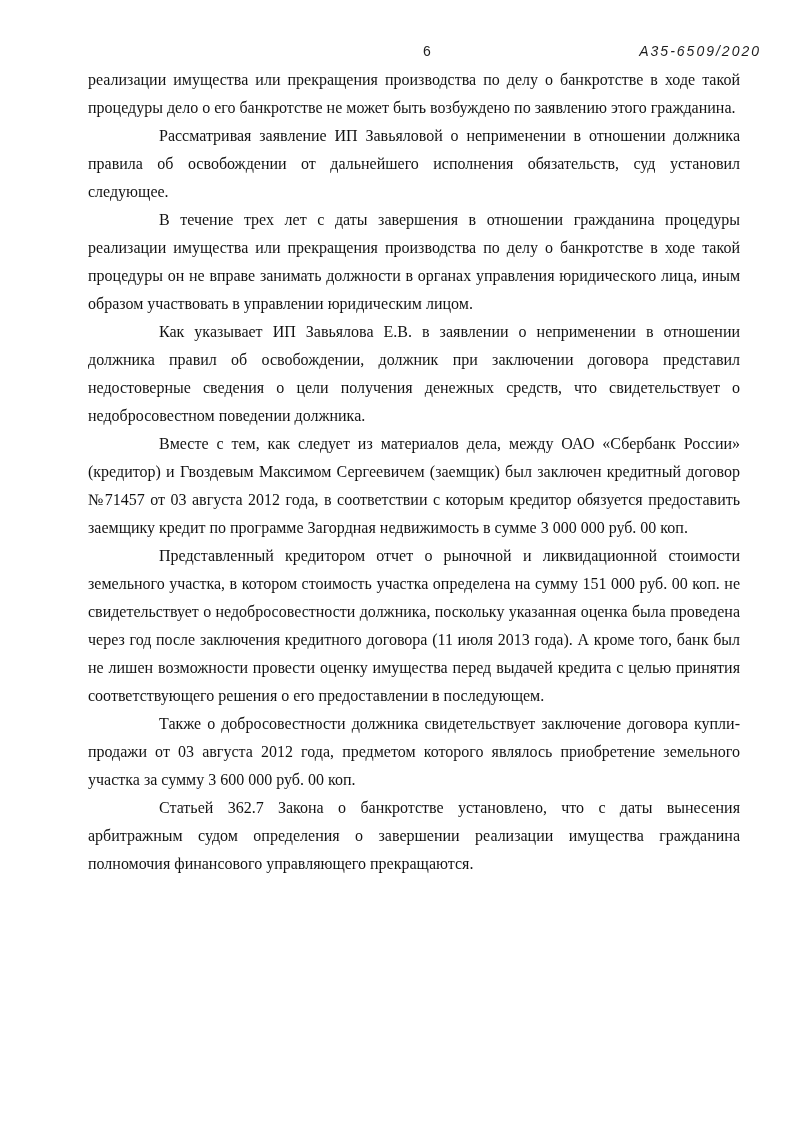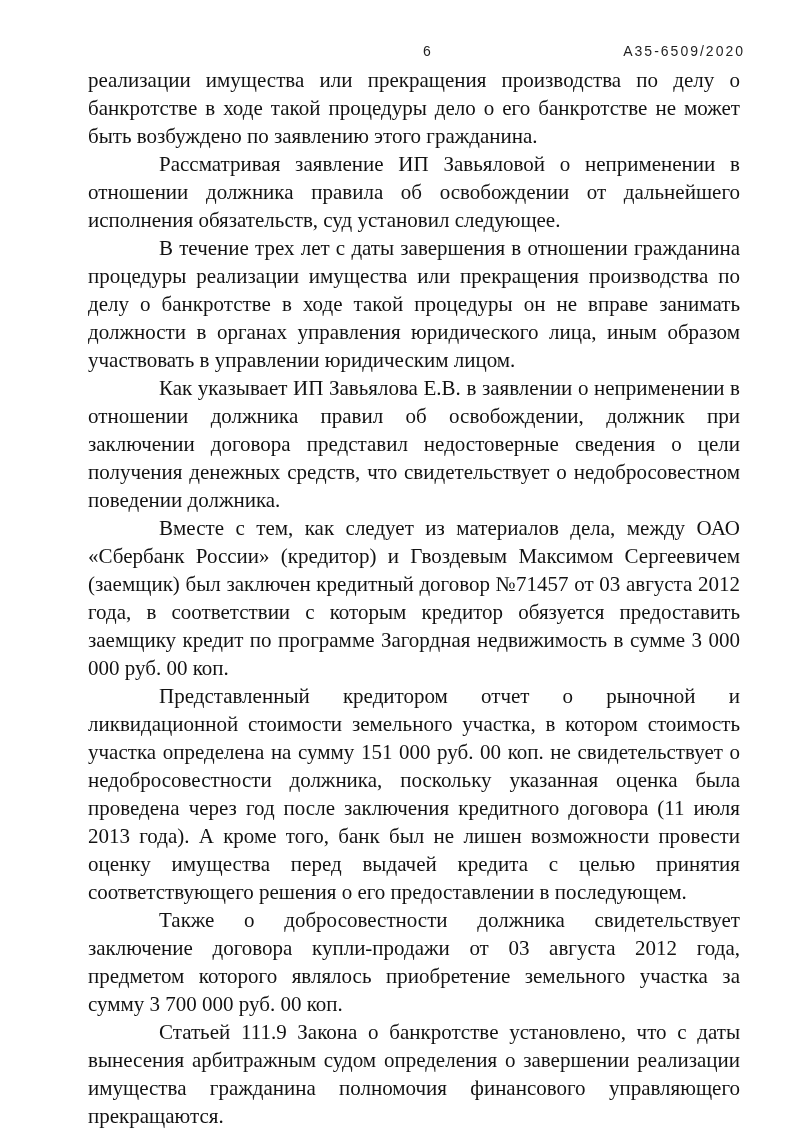--- a/index.html
+++ b/index.html
@@ -34,7 +34,8 @@
   .case-number {
     position: absolute;
     top: 43px;
-    right: 55px;
+    right: 39px;
+    font-style: italic;
   }
   .doc-body {
     position: absolute;

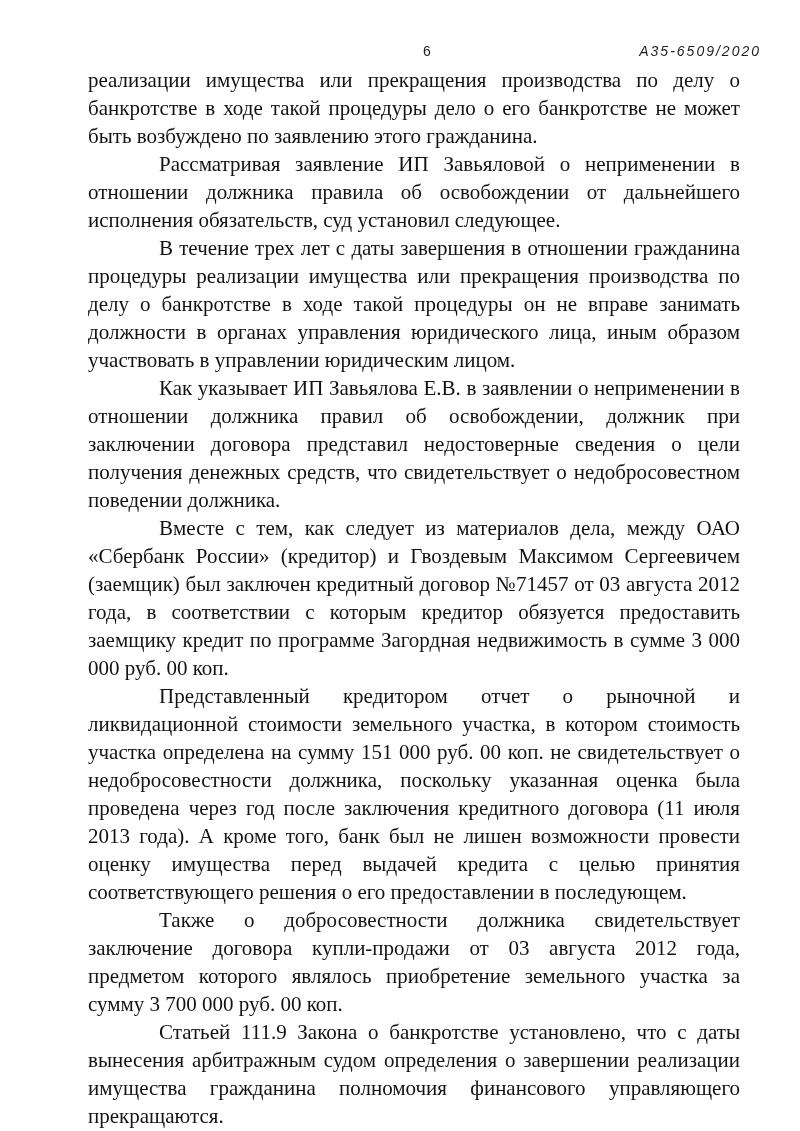--- a/index.html
+++ b/index.html
@@ -43,7 +43,7 @@
     left: 88px;
     width: 652px;
     font-family: "Liberation Serif", "DejaVu Serif", serif;
-    font-size: 21px;
+    font-size: 16px;
     line-height: 28px;
     text-align: justify;
     color: #121212;

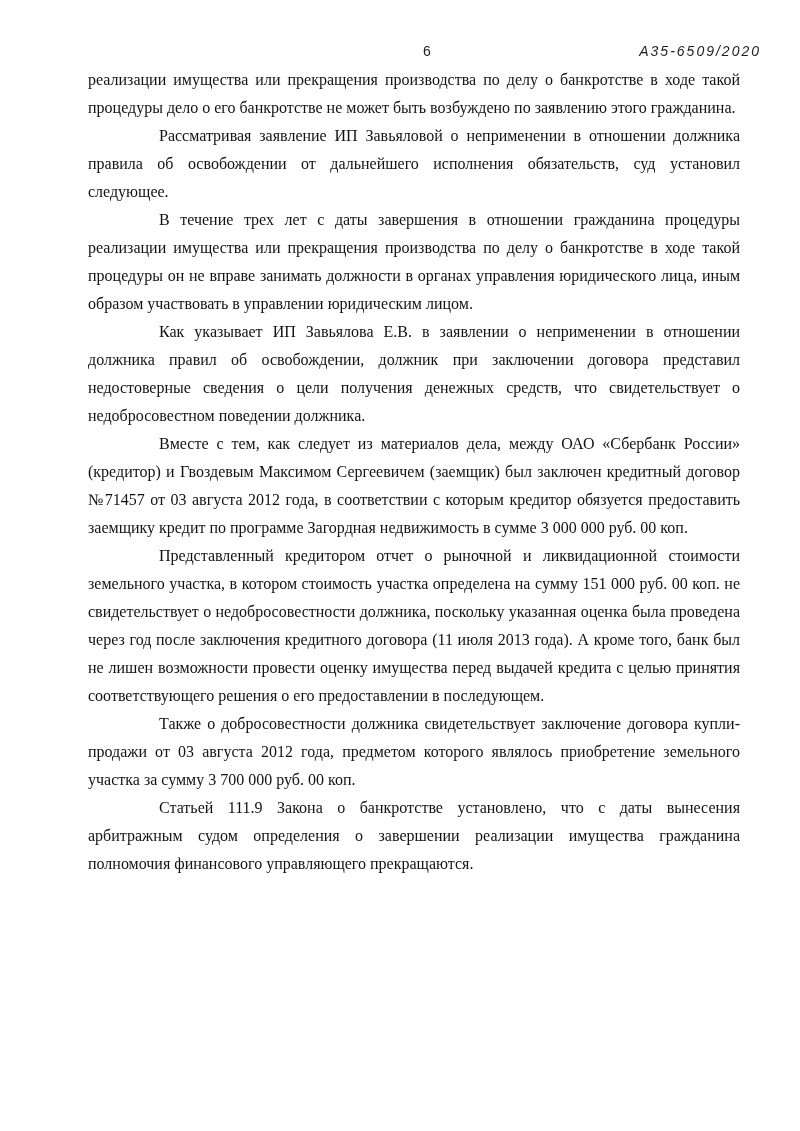--- a/index.html
+++ b/index.html
@@ -74,7 +74,7 @@
     <p>Как указывает ИП Завьялова Е.В. в заявлении о неприменении в отношении должника правил об освобождении, должник при заключении договора представил недостоверные сведения о цели получения денежных средств, что свидетельствует о недобросовестном поведении должника.</p>
     <p>Вместе с тем, как следует из материалов дела, между ОАО «Сбербанк России» (кредитор) и Гвоздевым Максимом Сергеевичем (заемщик) был заключен кредитный договор №71457 от 03 августа 2012 года, в соответствии с которым кредитор обязуется предоставить заемщику кредит по программе Загордная недвижимость в сумме 3 000 000 руб. 00 коп.</p>
     <p>Представленный кредитором отчет о рыночной и ликвидационной стоимости земельного участка, в котором стоимость участка определена на сумму 151 000 руб. 00 коп. не свидетельствует о недобросовестности должника, поскольку указанная оценка была проведена через год после заключения кредитного договора (11 июля 2013 года). А кроме того, банк был не лишен возможности провести оценку имущества перед выдачей кредита с целью принятия соответствующего решения о его предоставлении в последующем.</p>
-    <p>Также о добросовестности должника свидетельствует заключение договора купли-продажи от 03 августа 2012 года, предметом которого являлось приобретение земельного участка за сумму 3 700 000 руб. 00 коп.</p>
+    <p>Также о добросовестности должника свидетельствует заключение договора купли-продажи от 03 августа 2012 года, предметом которого являлось приобретение земельного участка за сумму 3 600 000 руб. 00 коп.</p>
     <p>Статьей 111.9 Закона о банкротстве установлено, что с даты вынесения арбитражным судом определения о завершении реализации имущества гражданина полномочия финансового управляющего прекращаются.</p>
   </div>
 

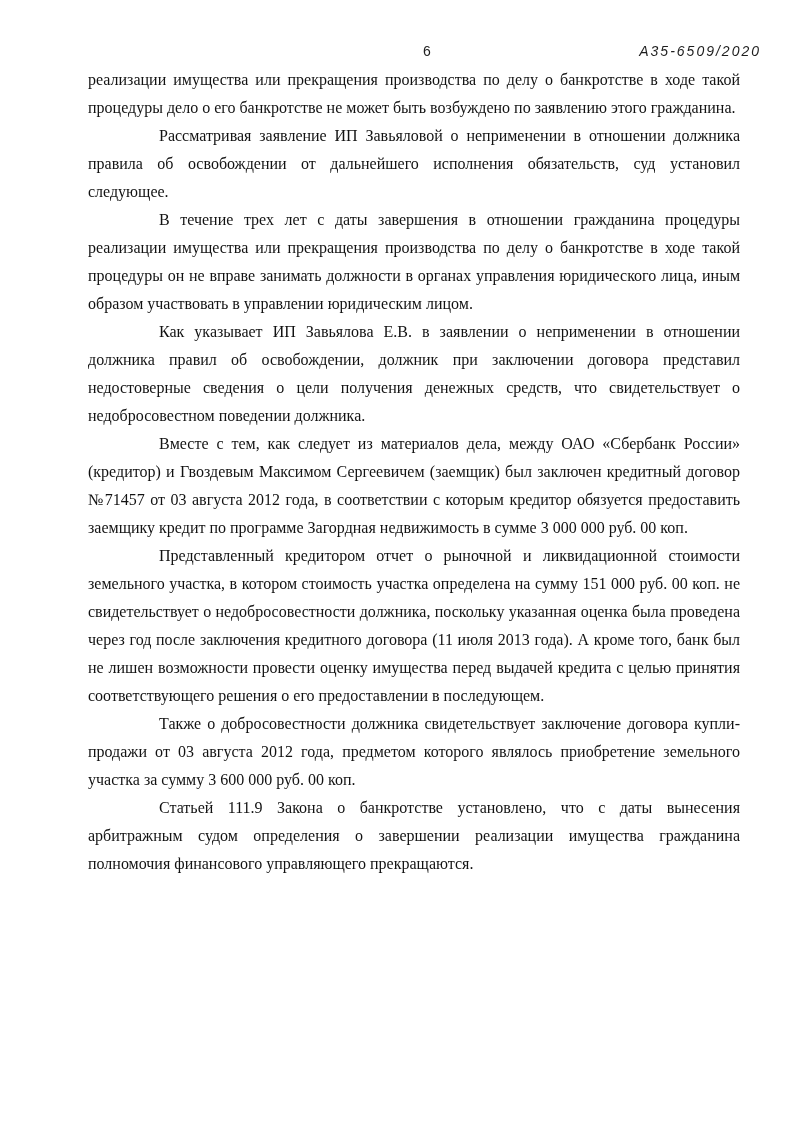--- a/index.html
+++ b/index.html
@@ -75,7 +75,7 @@
     <p>Вместе с тем, как следует из материалов дела, между ОАО «Сбербанк России» (кредитор) и Гвоздевым Максимом Сергеевичем (заемщик) был заключен кредитный договор №71457 от 03 августа 2012 года, в соответствии с которым кредитор обязуется предоставить заемщику кредит по программе Загордная недвижимость в сумме 3 000 000 руб. 00 коп.</p>
     <p>Представленный кредитором отчет о рыночной и ликвидационной стоимости земельного участка, в котором стоимость участка определена на сумму 151 000 руб. 00 коп. не свидетельствует о недобросовестности должника, поскольку указанная оценка была проведена через год после заключения кредитного договора (11 июля 2013 года). А кроме того, банк был не лишен возможности провести оценку имущества перед выдачей кредита с целью принятия соответствующего решения о его предоставлении в последующем.</p>
     <p>Также о добросовестности должника свидетельствует заключение договора купли-продажи от 03 августа 2012 года, предметом которого являлось приобретение земельного участка за сумму 3 600 000 руб. 00 коп.</p>
-    <p>Статьей 111.9 Закона о банкротстве установлено, что с даты вынесения арбитражным судом определения о завершении реализации имущества гражданина полномочия финансового управляющего прекращаются.</p>
+    <p>Статьей 362.7 Закона о банкротстве установлено, что с даты вынесения арбитражным судом определения о завершении реализации имущества гражданина полномочия финансового управляющего прекращаются.</p>
   </div>
 
 </div>

